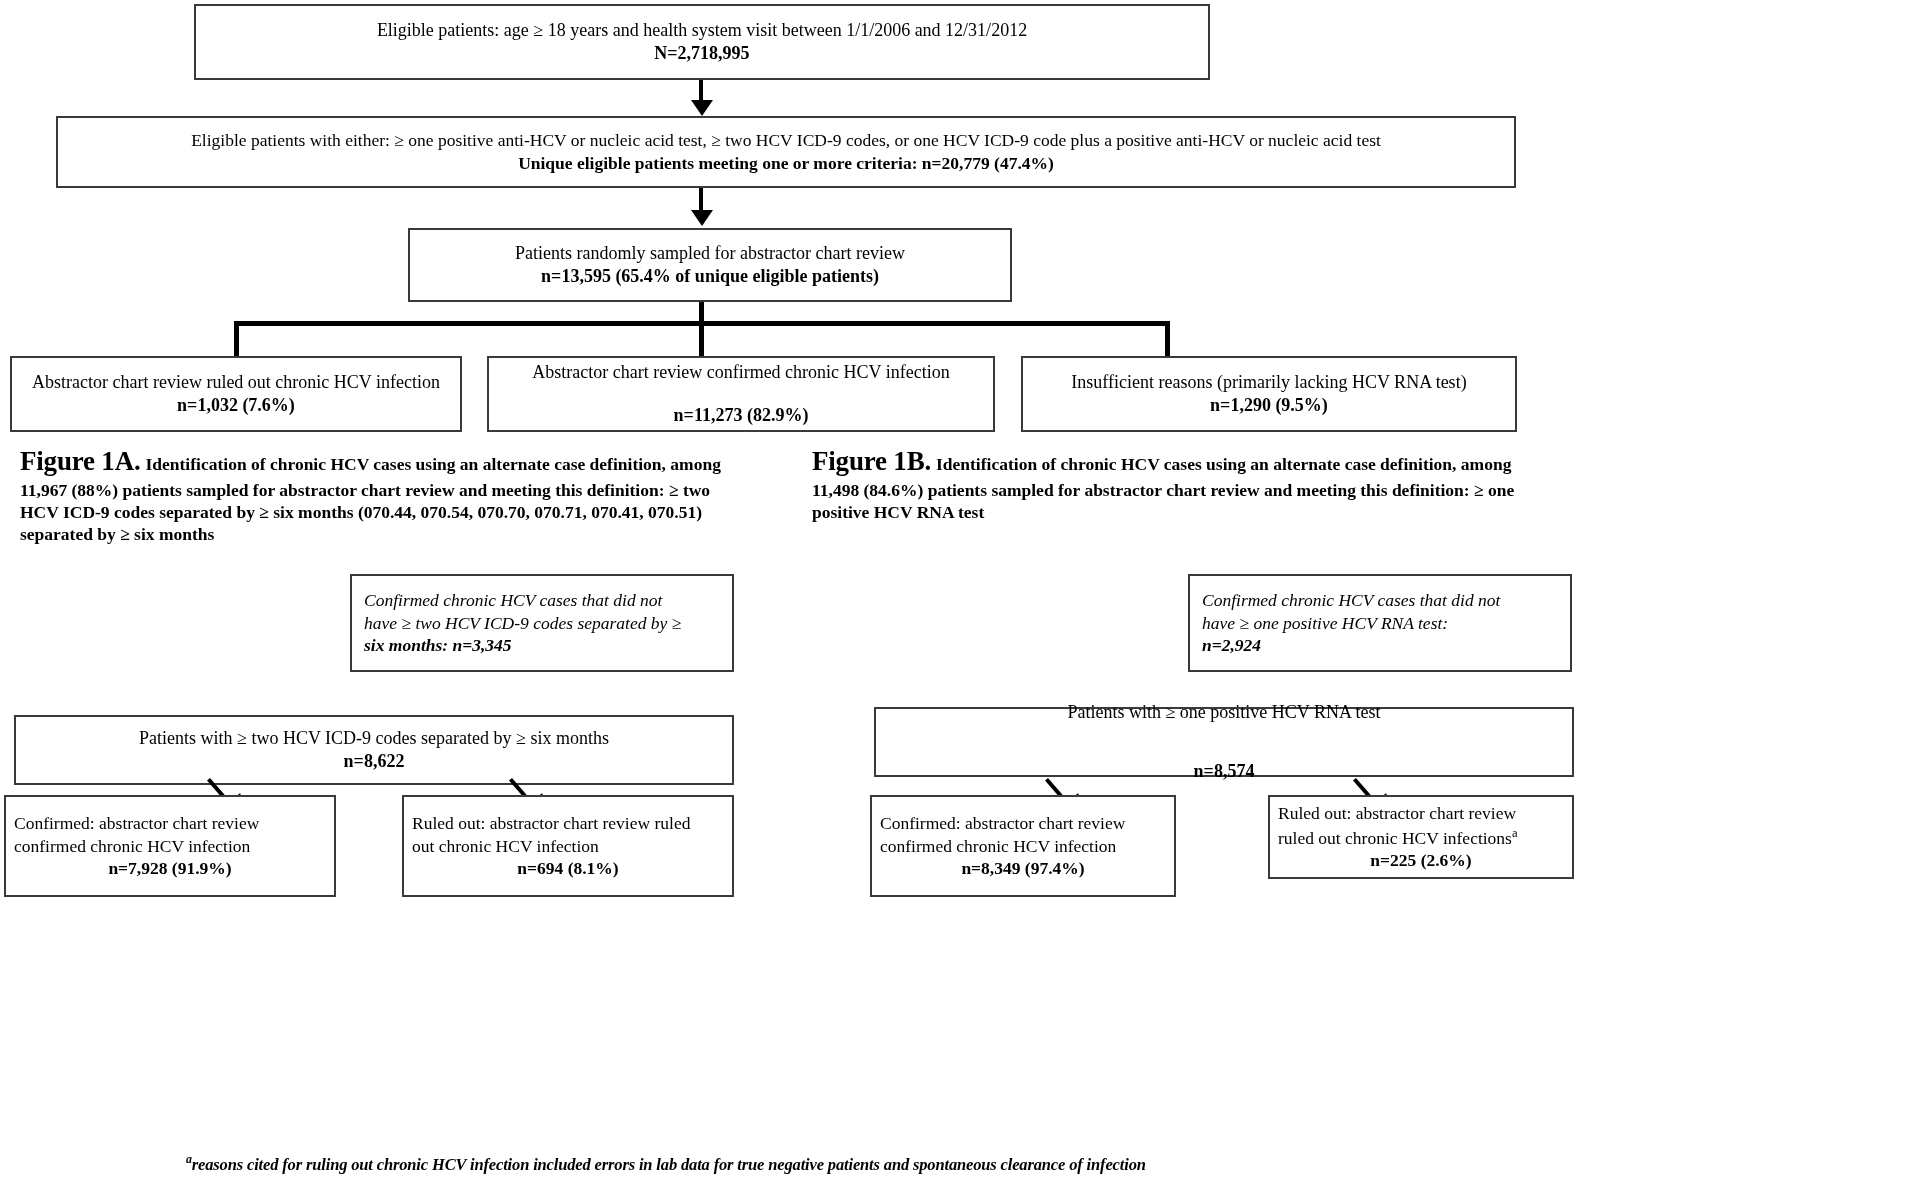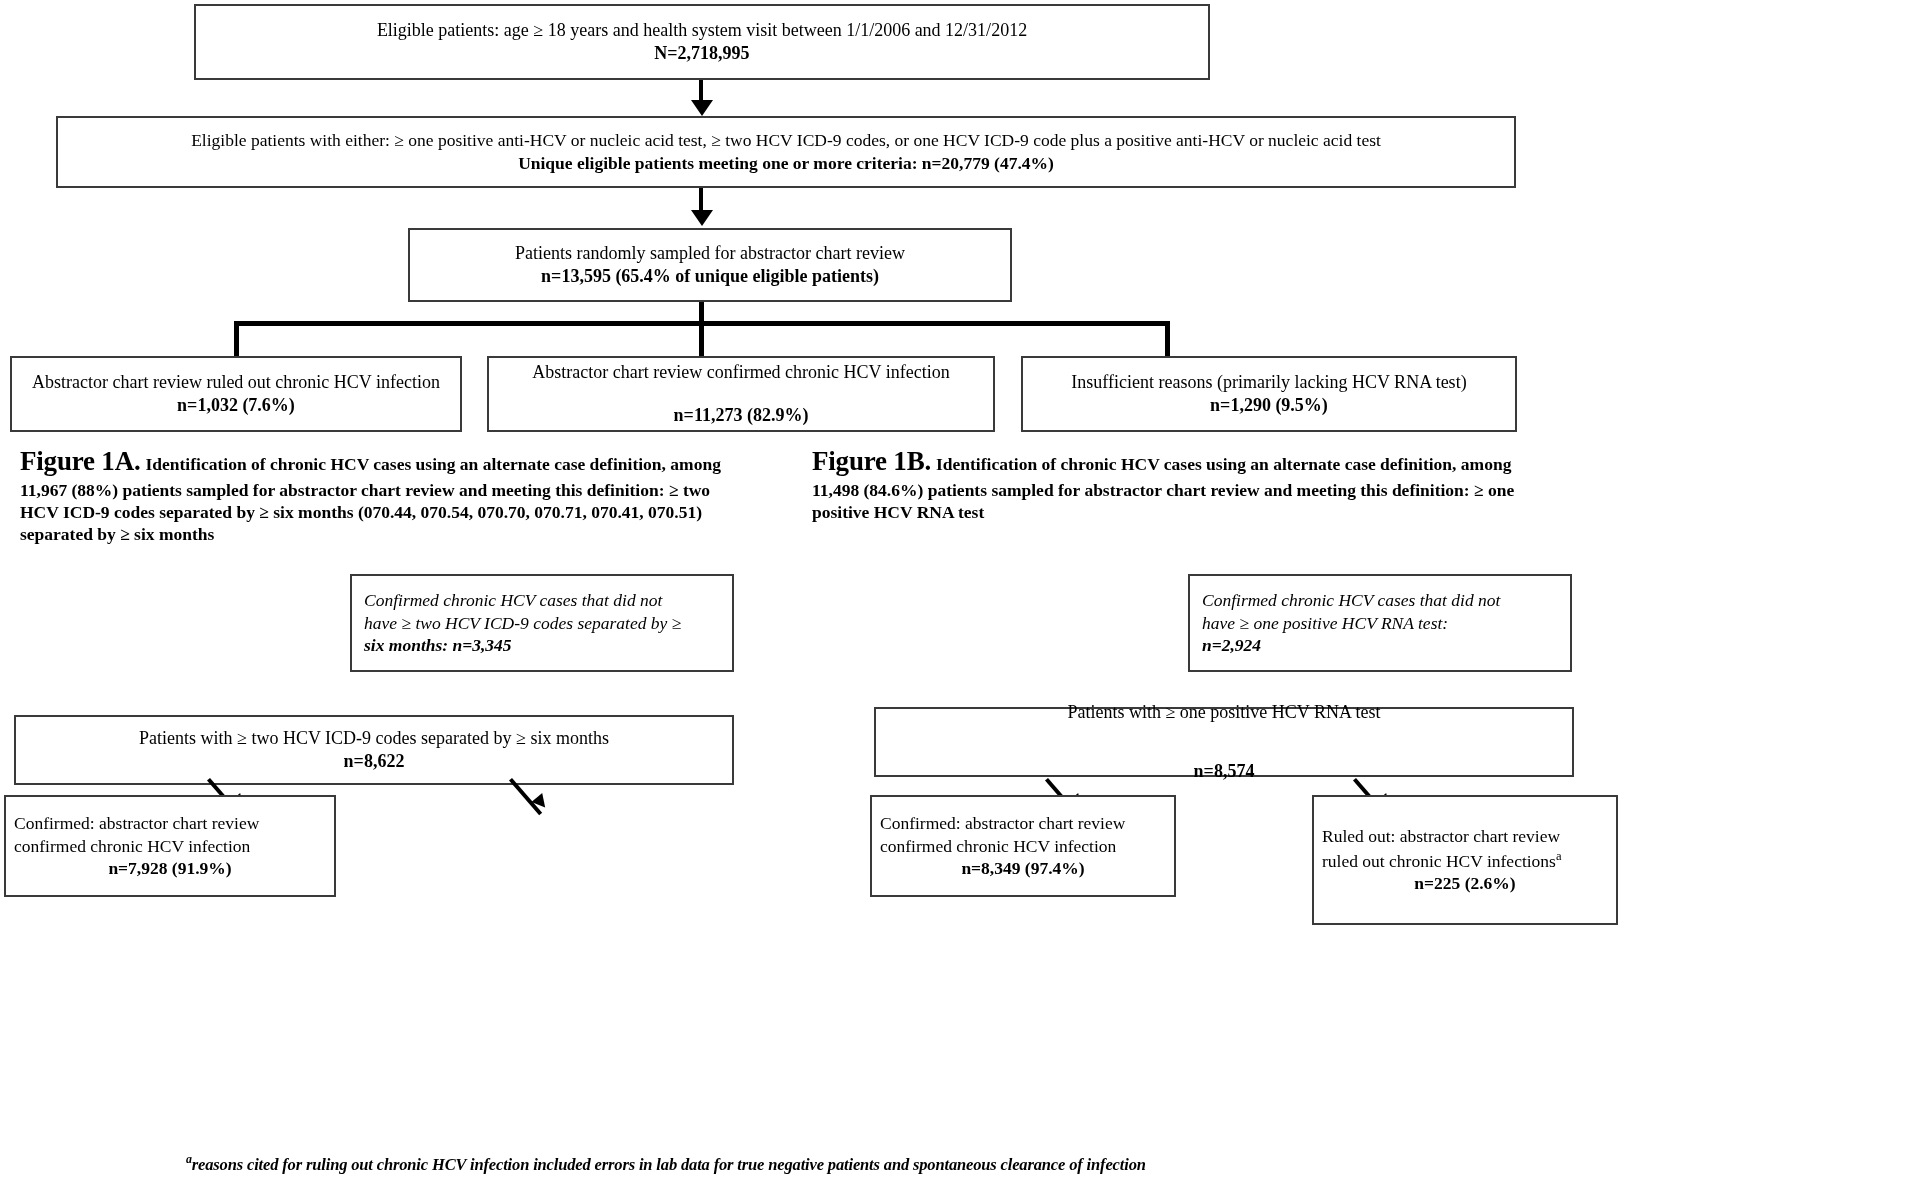--- a/index.html
+++ b/index.html
@@ -135,6 +135,11 @@
     <span class="ln bold" style="text-align:center;">n=7,928 (91.9%)</span>
   </div>
 
+  <div class="box left-align" style="left:402px;top:795px;width:332px;height:102px;font-size:17.5px;">
+    <span class="ln">Ruled out: abstractor chart review ruled</span>
+    <span class="ln">out chronic HCV infection</span>
+    <span class="ln bold" style="text-align:center;">n=694 (8.1%)</span>
+  </div>
 
   <div class="box left-align" style="left:1188px;top:574px;width:384px;height:98px;font-size:17.5px;padding:6px 4px;">
     <span class="ln ital">Confirmed chronic HCV cases that did not</span>

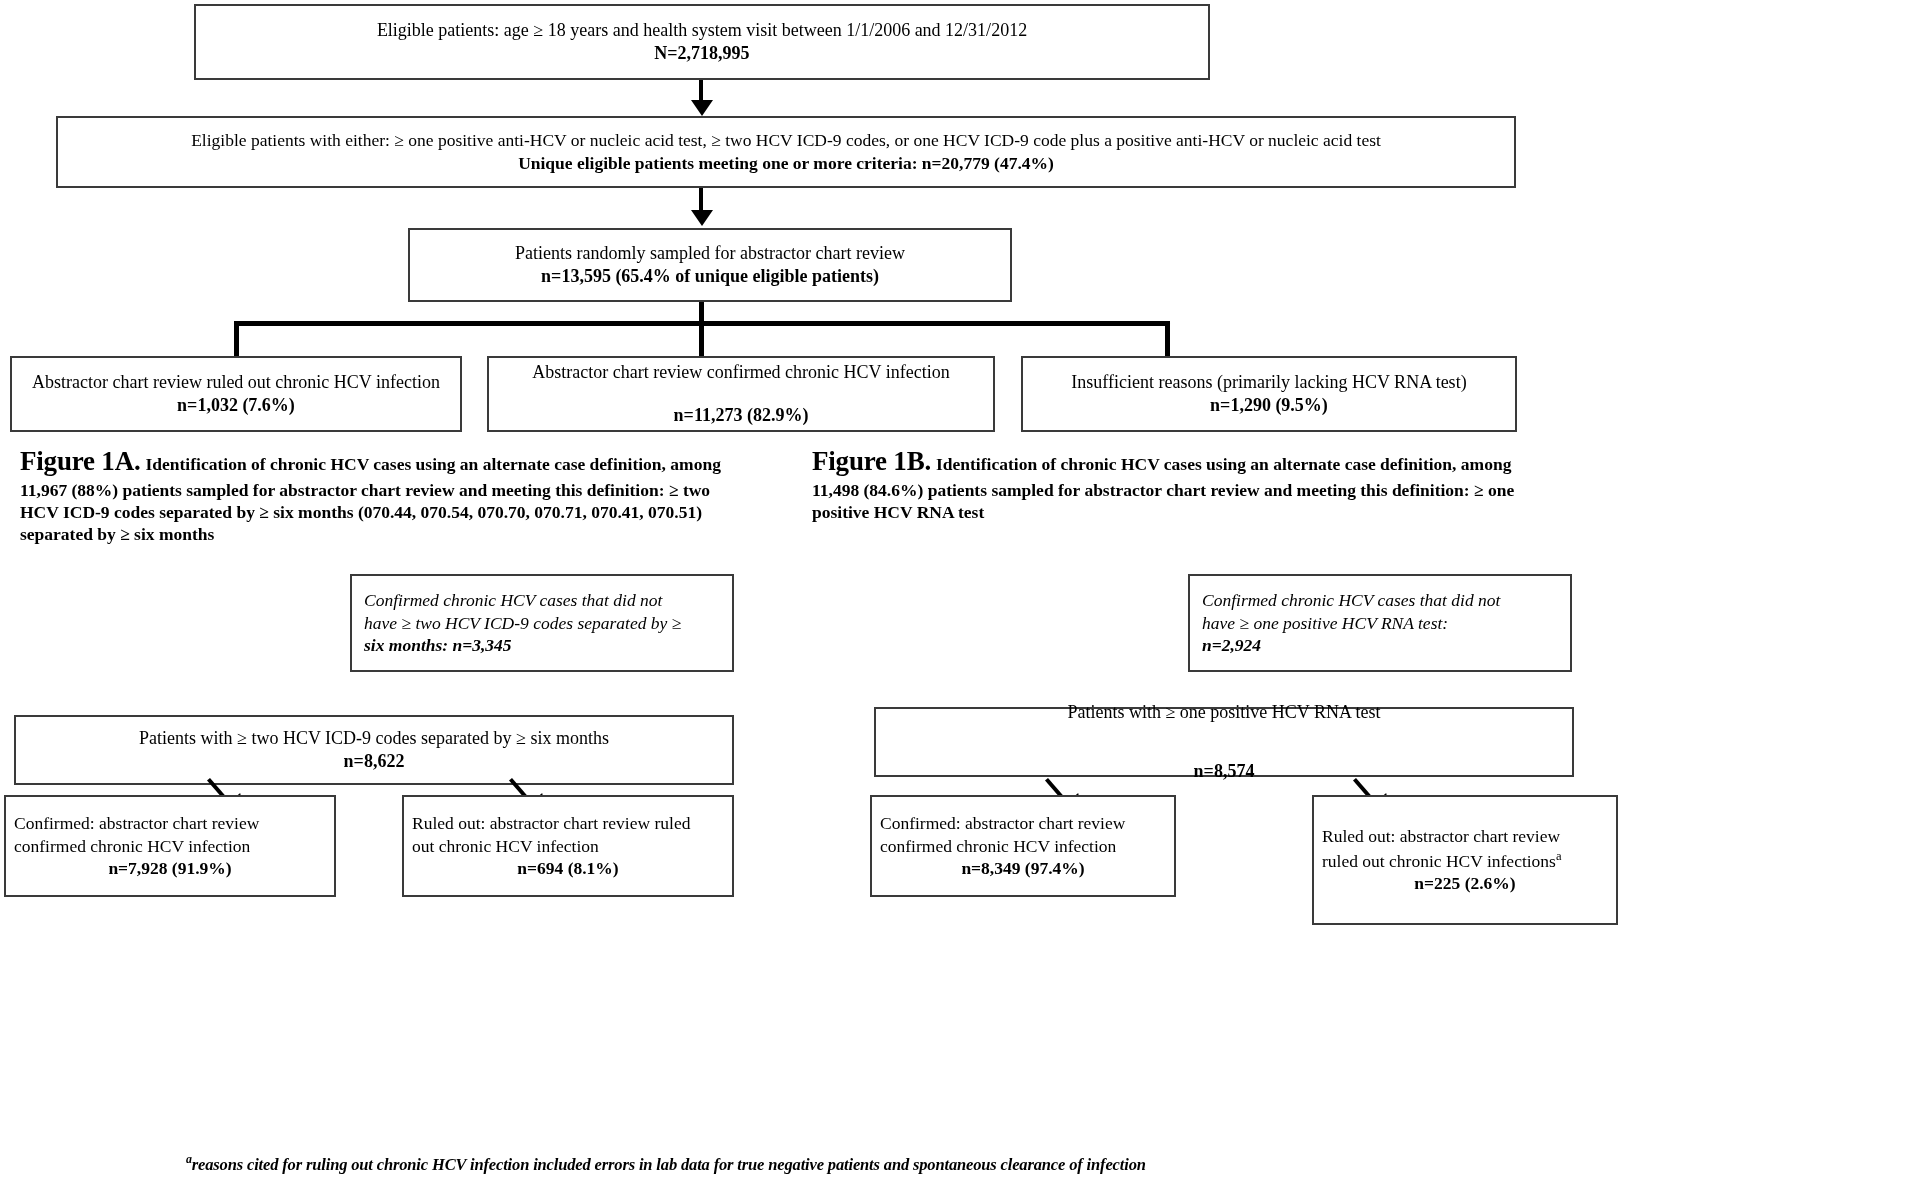--- a/index.html
+++ b/index.html
@@ -164,7 +164,7 @@
     <span class="ln bold" style="text-align:center;">n=8,349 (97.4%)</span>
   </div>
 
-  <div class="box left-align" style="left:1268px;top:795px;width:306px;height:130px;font-size:17.5px;margin-left:44px;">
+  <div class="box left-align" style="left:1268px;top:795px;width:306px;height:84px;font-size:17.5px;">
     <span class="ln">Ruled out: abstractor chart review</span>
     <span class="ln"><span>ruled out chronic HCV infections</span><span class="sup">a</span></span>
     <span class="ln bold" style="text-align:center;">n=225 (2.6%)</span>

